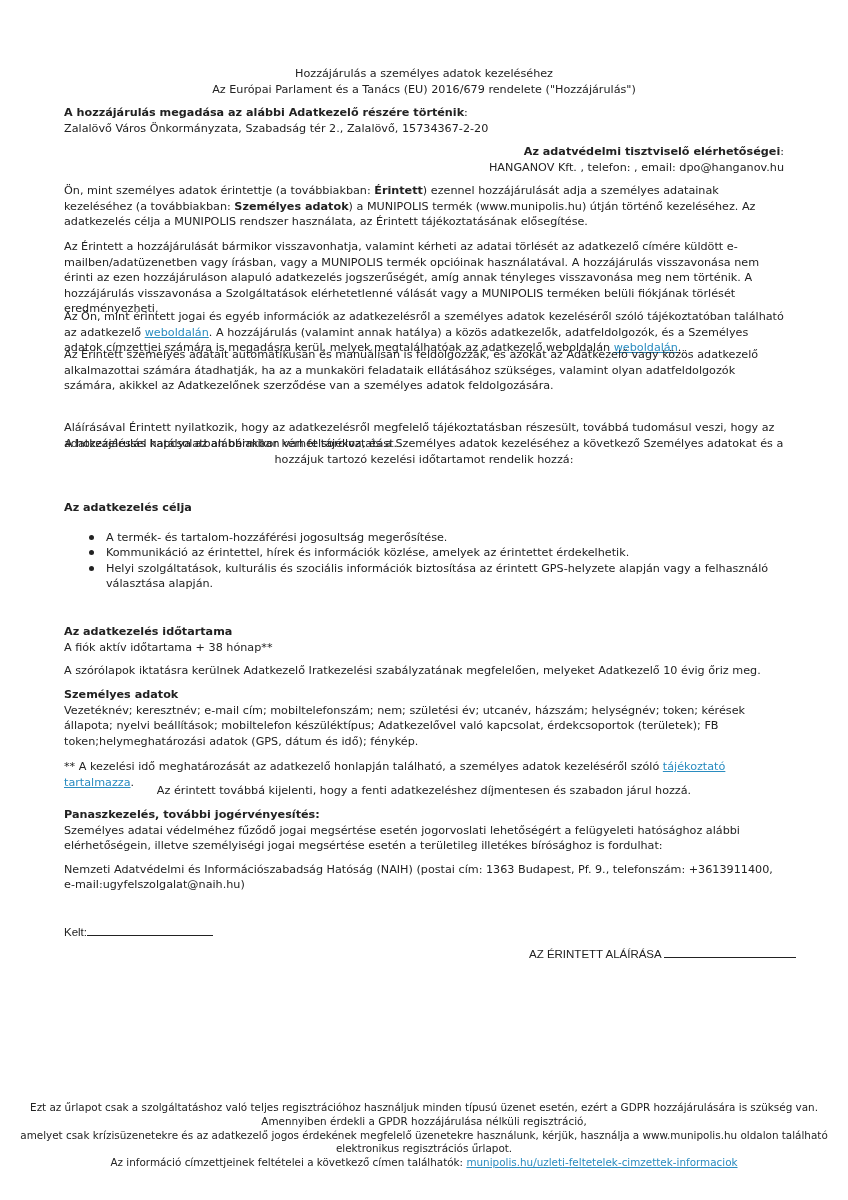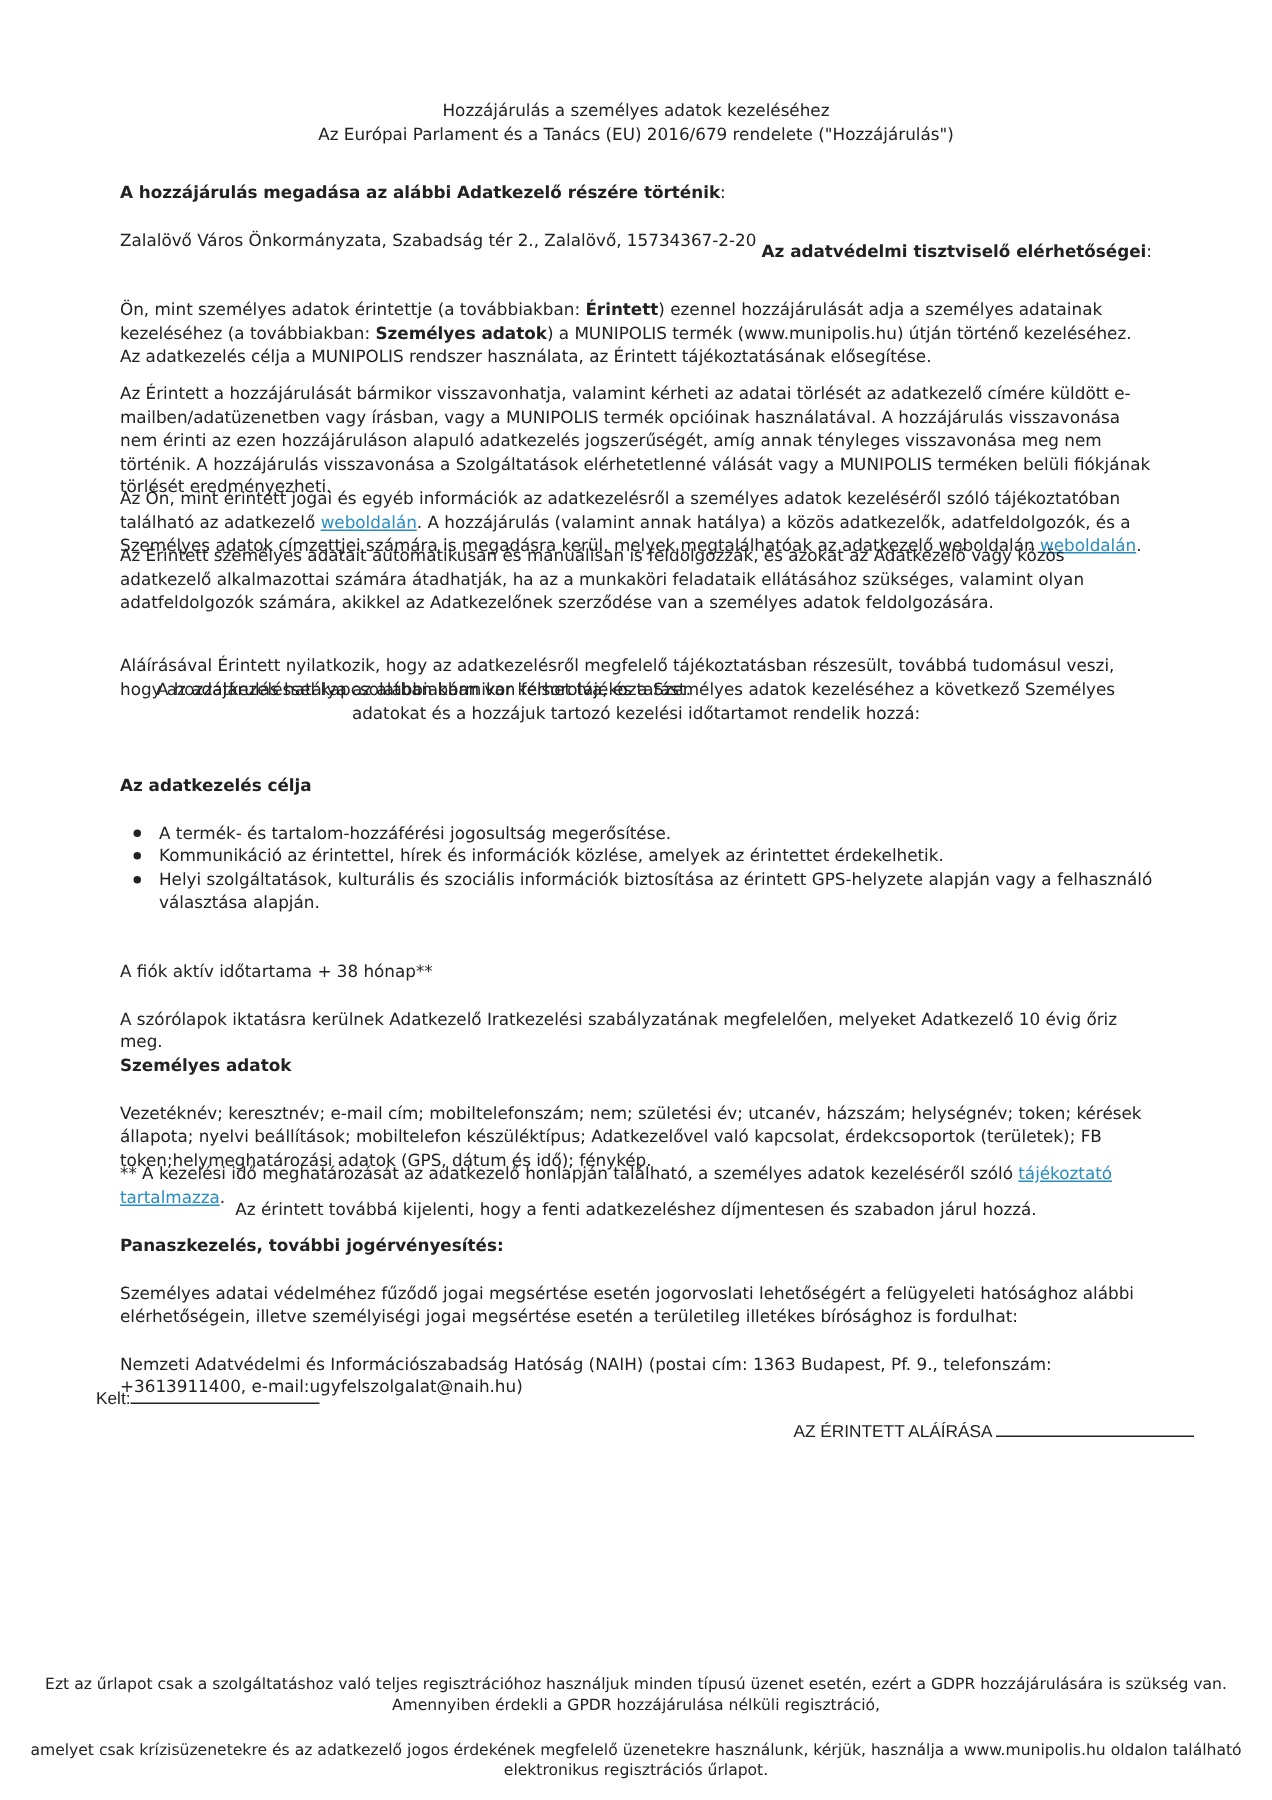--- a/index.html
+++ b/index.html
@@ -11,7 +11,7 @@
     .page { position: absolute; left: 64px; top: 0; width: 720px; }
     .title { position: absolute; left: 0; width: 720px; text-align: center; }
     .title .t1 { font-weight: normal; }
-    p { margin: 16px; }
+    p { margin: 0; }
     .block { position: absolute; left: 0; width: 720px; }
     b { font-weight: bold; }
     a { color: #2a8cc0; text-decoration: underline; }

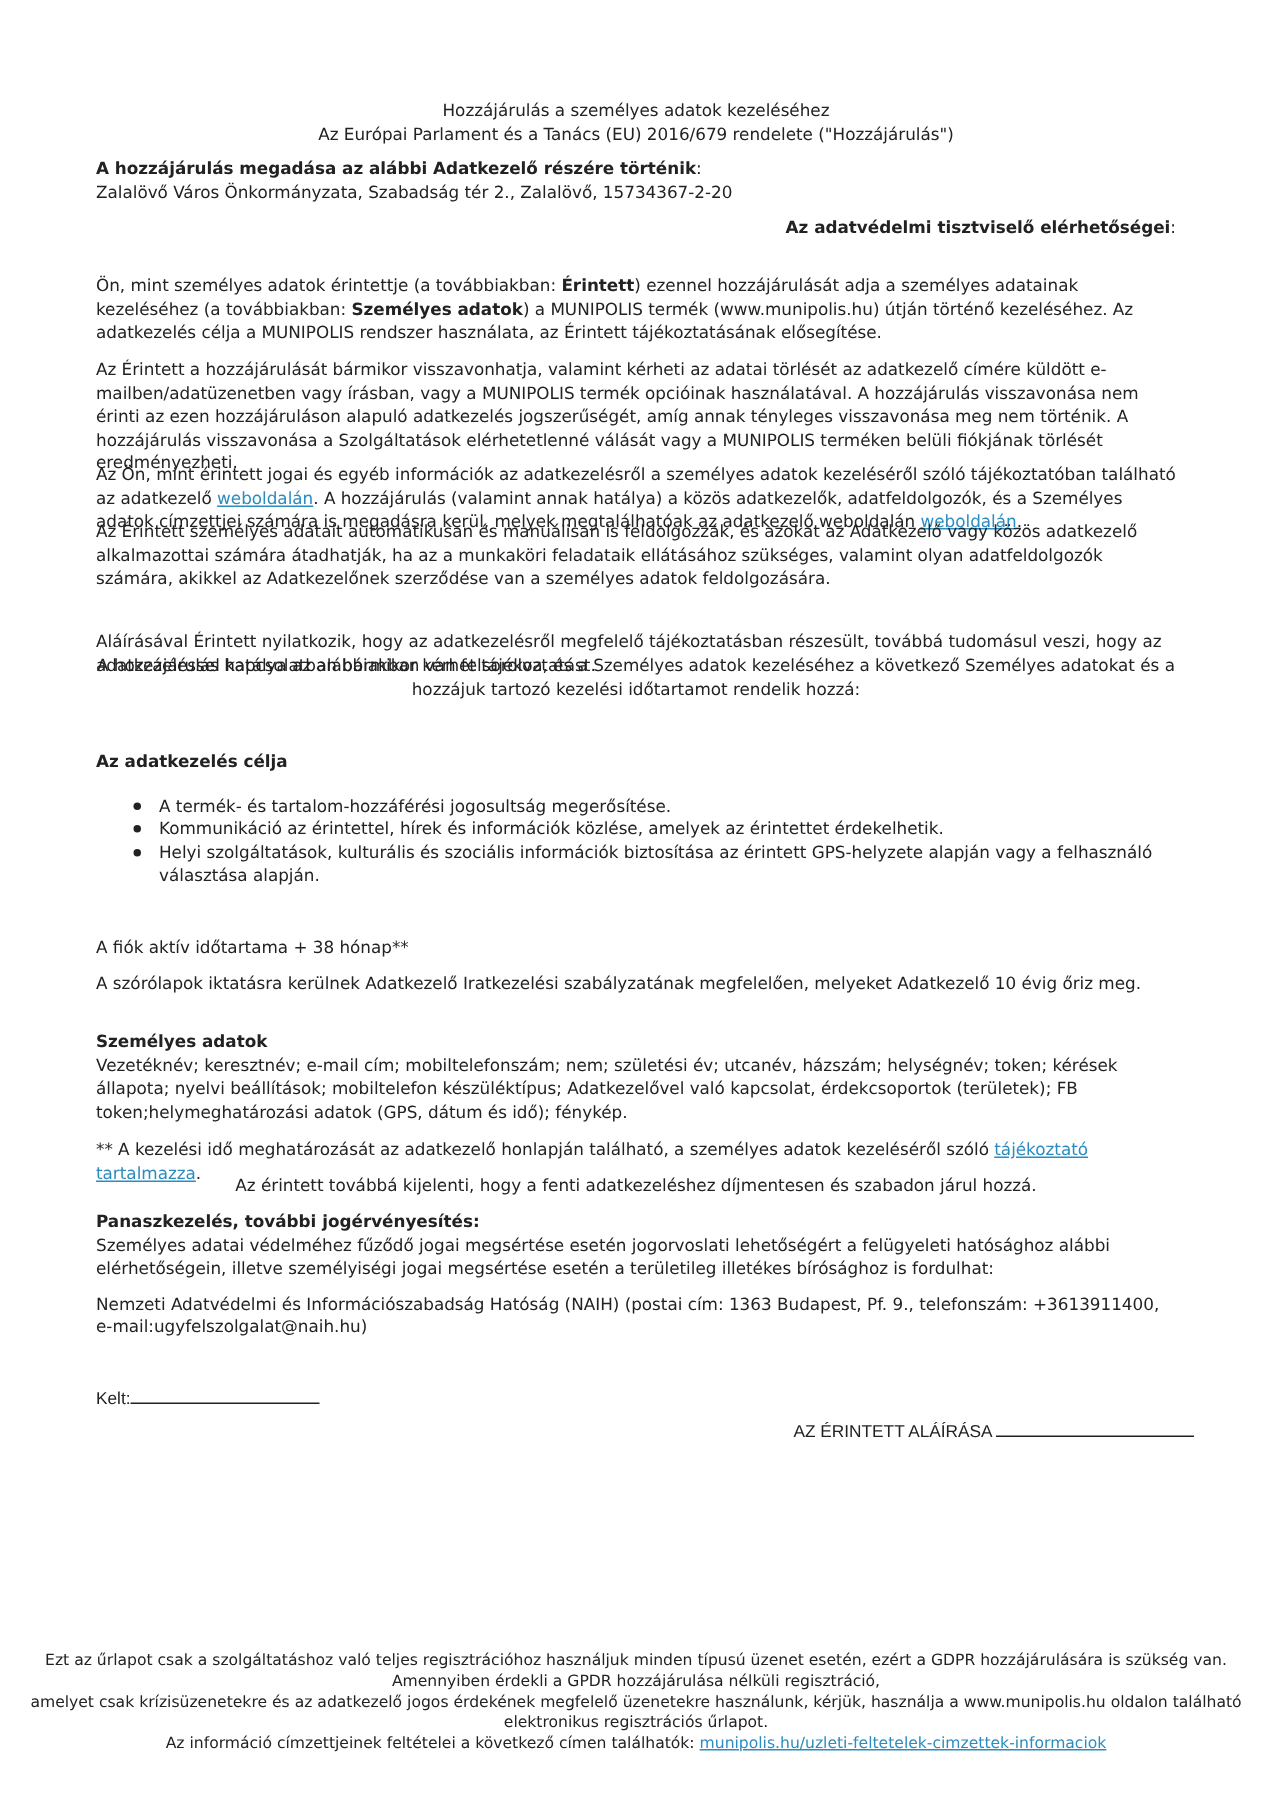--- a/index.html
+++ b/index.html
@@ -45,6 +45,7 @@
 
   <div class="block" style="top:144px;text-align:right;">
     <p><b>Az adatvédelmi tisztviselő elérhetőségei</b><span>:</span></p>
+    <p>HANGANOV Kft. , telefon: , email: dpo@hanganov.hu</p>
   </div>
 
   <div class="block" style="top:183px;">

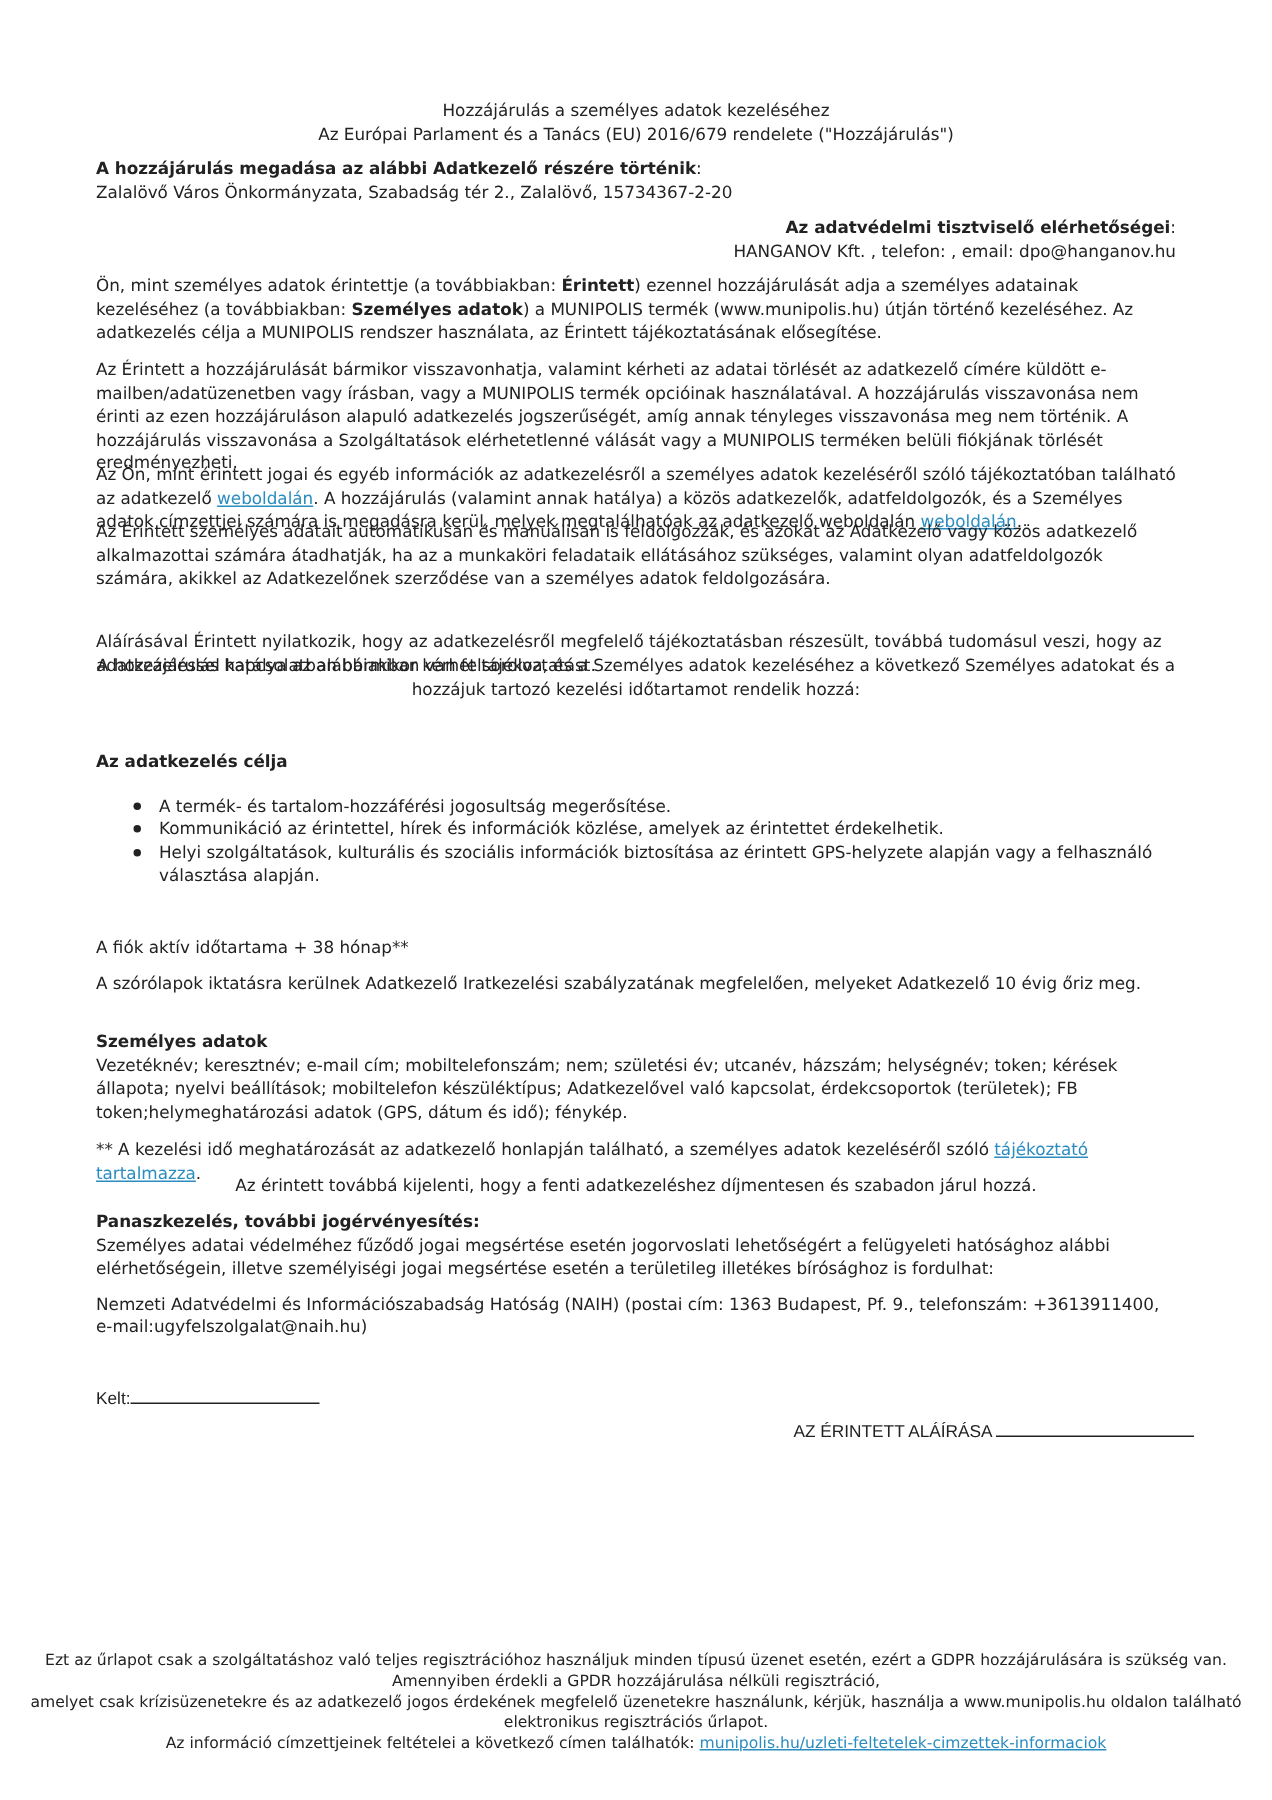--- a/index.html
+++ b/index.html
@@ -82,6 +82,7 @@
   </div>
 
   <div class="block" style="top:624px;">
+    <p><b>Az adatkezelés időtartama</b></p>
     <p>A fiók aktív időtartama + 38 hónap**</p>
     <p style="margin-top:8px;">A szórólapok iktatásra kerülnek Adatkezelő Iratkezelési szabályzatának megfelelően, melyeket Adatkezelő 10 évig őriz meg.</p>
   </div>

